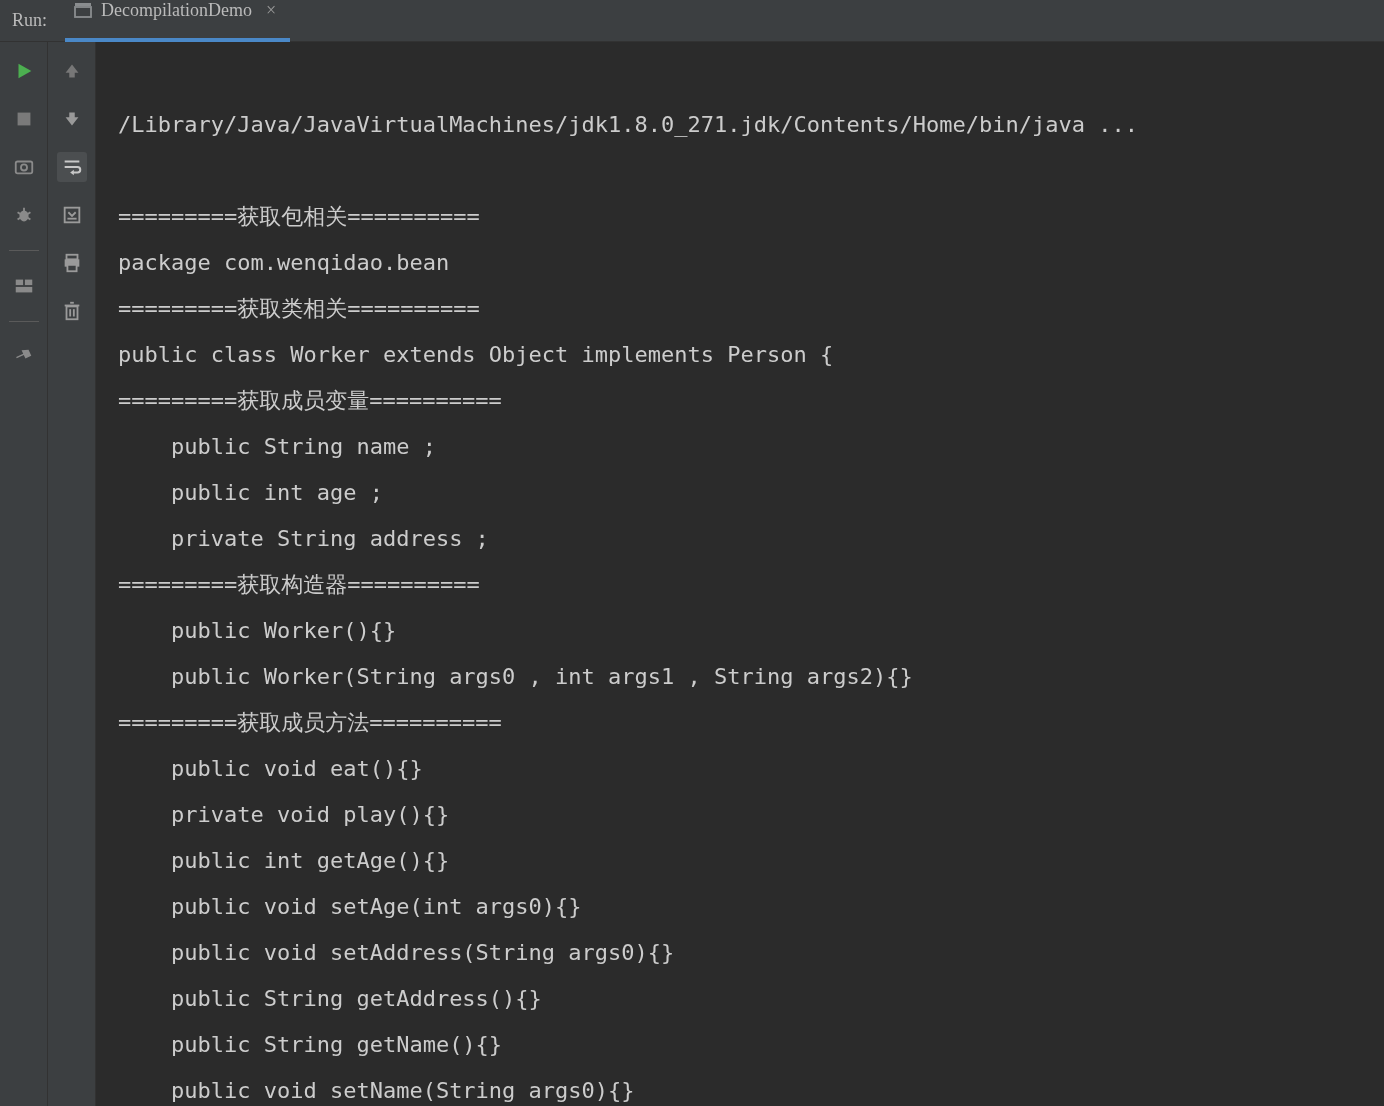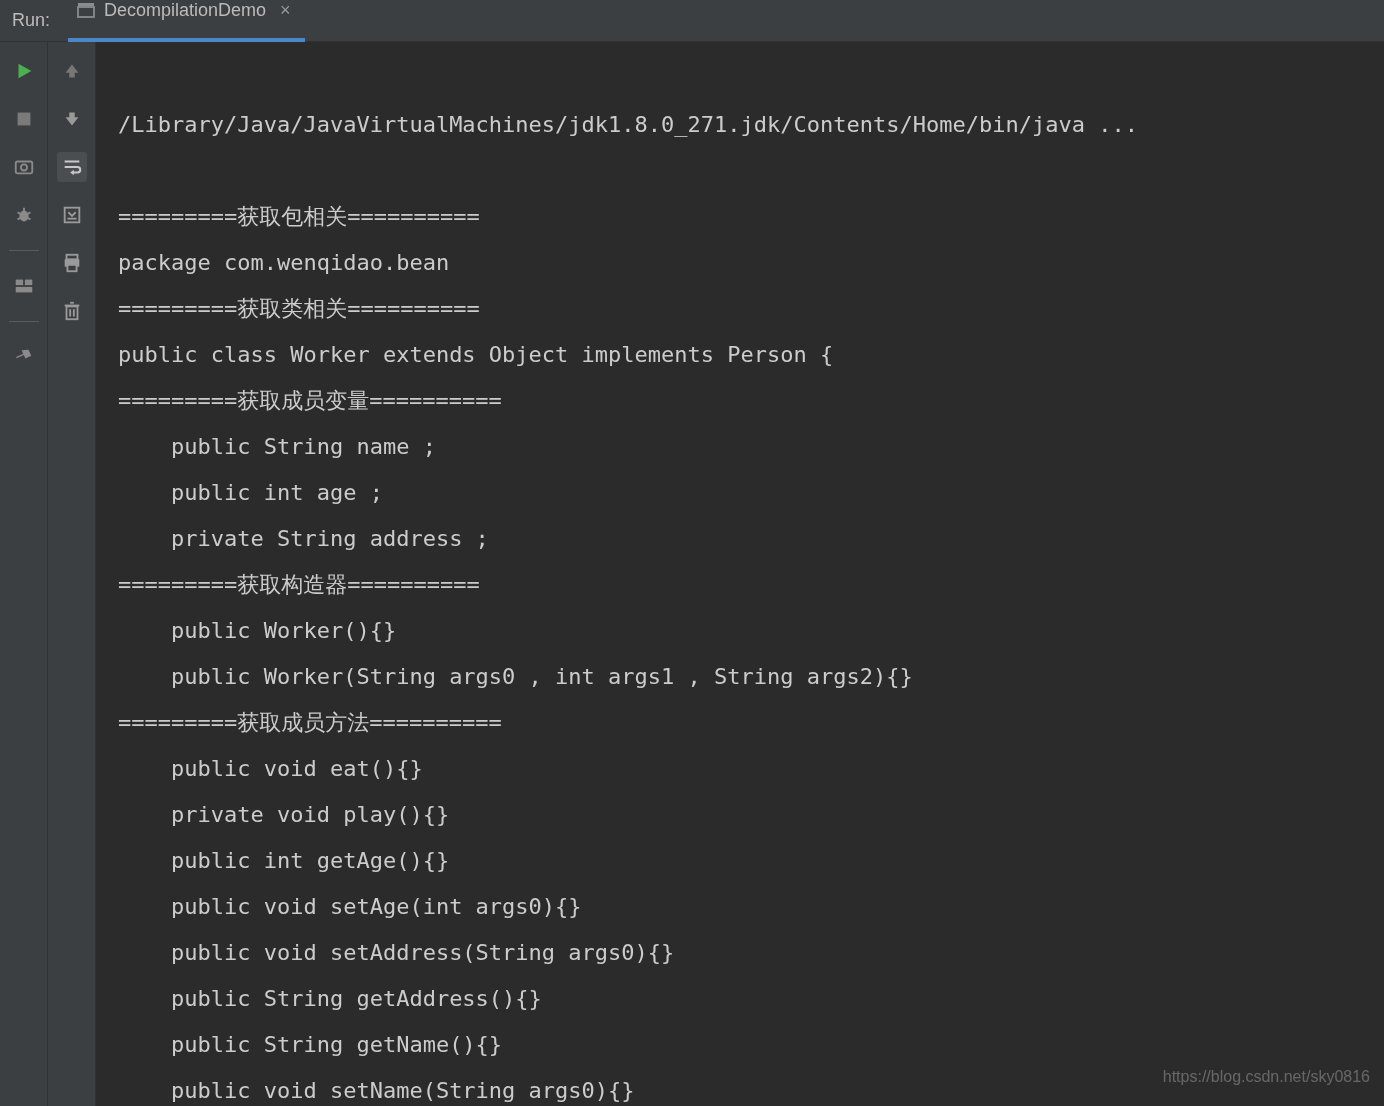--- a/index.html
+++ b/index.html
@@ -4,7 +4,7 @@
 <style>
 * { margin:0; padding:0; box-sizing:border-box; }
 html,body { width:1384px; height:1106px; background:#3c3f41; font-family:"Lucida Grande","Segoe UI",sans-serif; overflow:hidden; }
-.header { height:42px; background:#3c3f41; display:flex; align-items:center; padding-left:12px; border-bottom:1px solid #323232; }
+.header { height:42px; background:#3c3f41; display:flex; align-items:center; padding-left:12px; border-bottom:1px solid #323232;font-family:Liberation Serif, serif; }
 .run-label { color:#bbbbbb; font-size:18px; margin-right:18px; }
 .tab { display:flex; align-items:flex-start; height:42px; padding:0 14px 0 8px; border-bottom:4px solid #4a88c7; position:relative; }
 .tab-icon { width:20px; height:20px; margin-right:8px; display:flex; align-items:center; justify-content:center; }

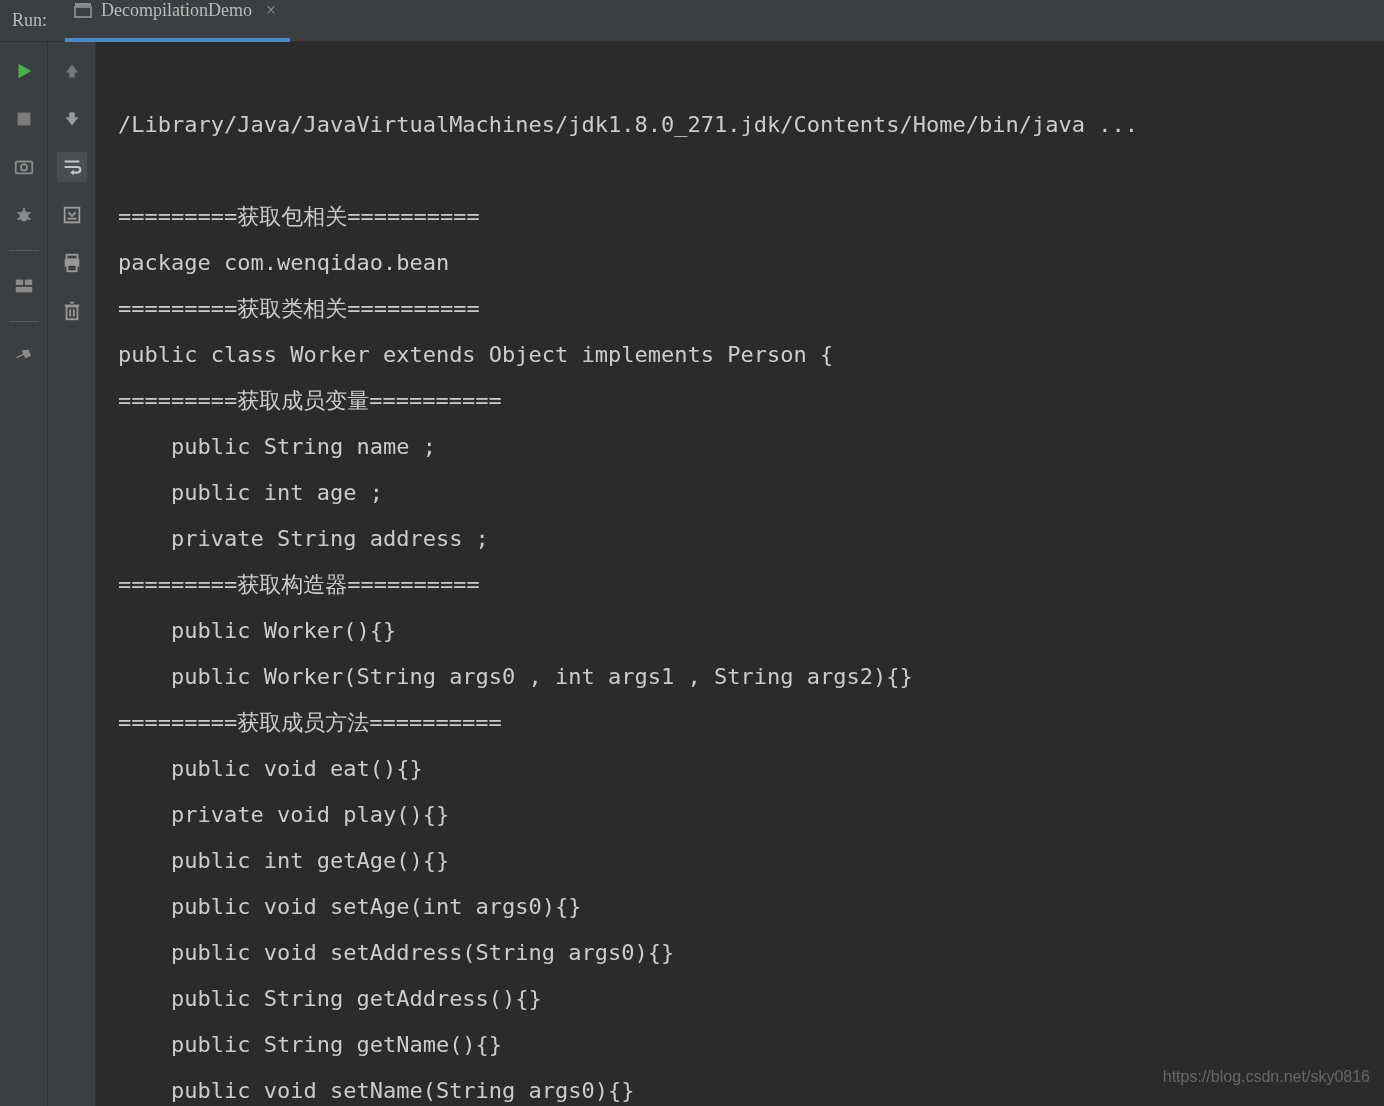--- a/index.html
+++ b/index.html
@@ -151,7 +151,6 @@
 
 </span>
 
-    <div class="watermark">https://blog.csdn.net/sky0816</div>
   </div>
 </div>
 

